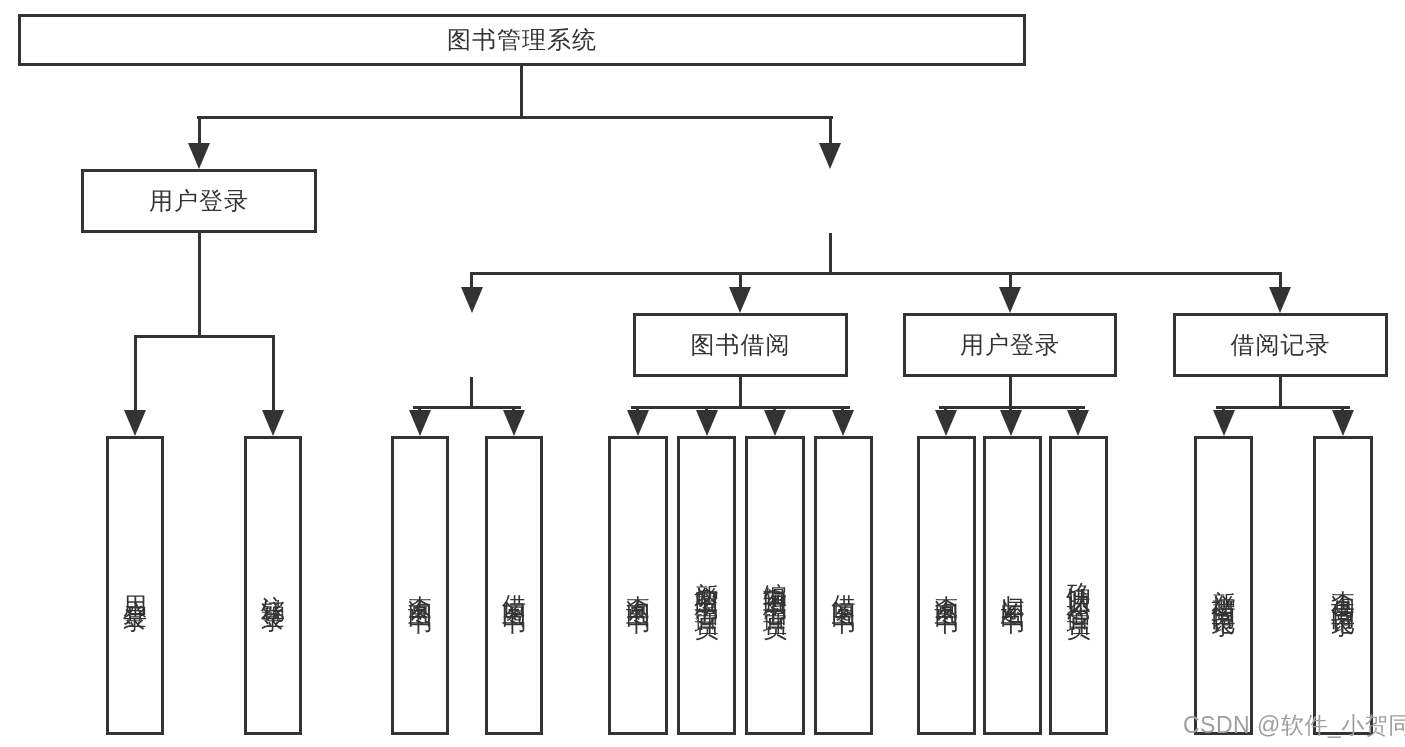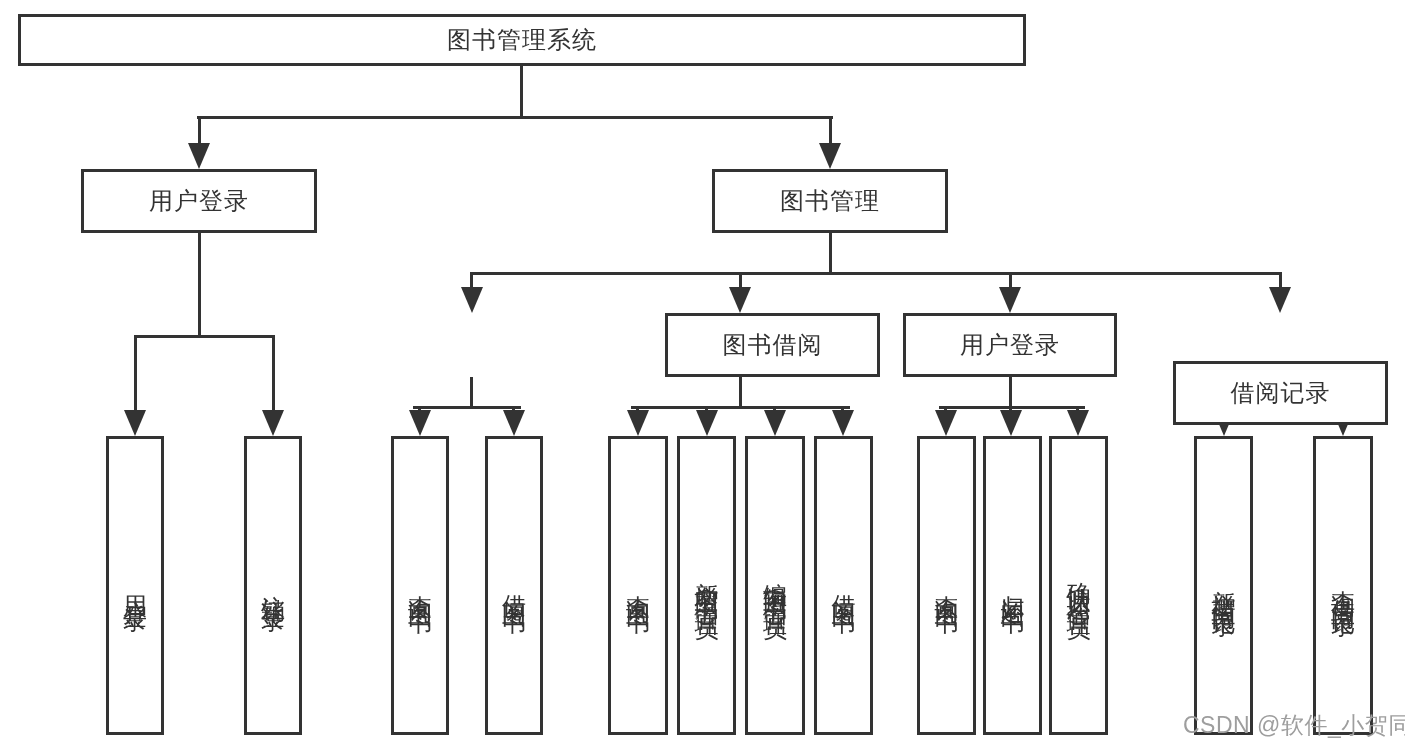--- a/index.html
+++ b/index.html
@@ -73,9 +73,6 @@
 
   <div class="node node--h" style="left:81px; top:169px; width:236px; height:64px;">
     <span>用户登录</span>
-  </div>
-  <div class="node node--h" style="left:712px; top:169px; width:236px; height:64px;">
-    <span>图书管理</span>
   </div>
 
   <div class="vline" style="left:198px; top:233px; height:105px;"></div>

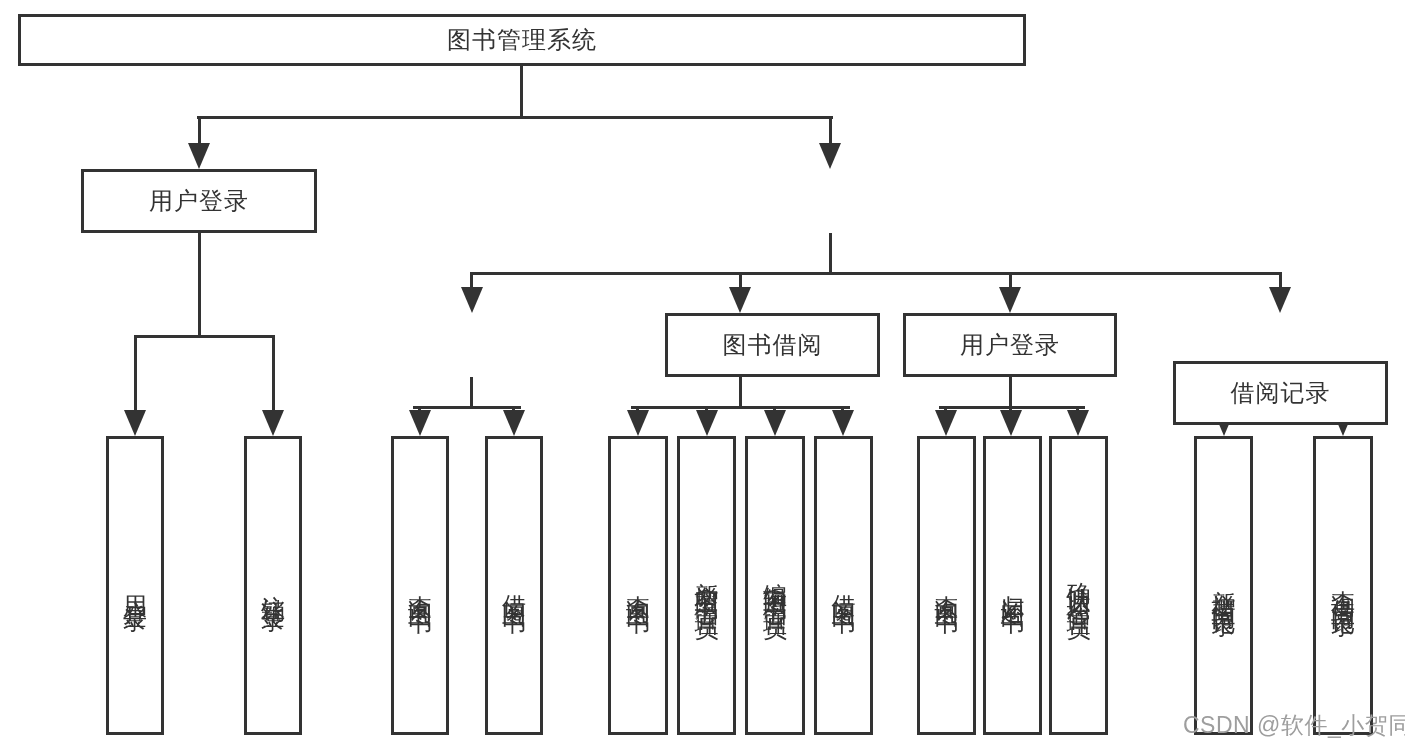--- a/index.html
+++ b/index.html
@@ -93,7 +93,7 @@
   <div class="vline" style="left:1279px; top:272px; height:18px;"></div>
   <div class="arrow" style="left:1269px; top:287px;"></div>
 
-  <div class="node node--h" style="left:633px; top:313px; width:215px; height:64px;margin-left:32px;">
+  <div class="node node--h" style="left:633px; top:313px; width:215px; height:64px;">
     <span>图书借阅</span>
   </div>
   <div class="node node--h" style="left:903px; top:313px; width:214px; height:64px;">

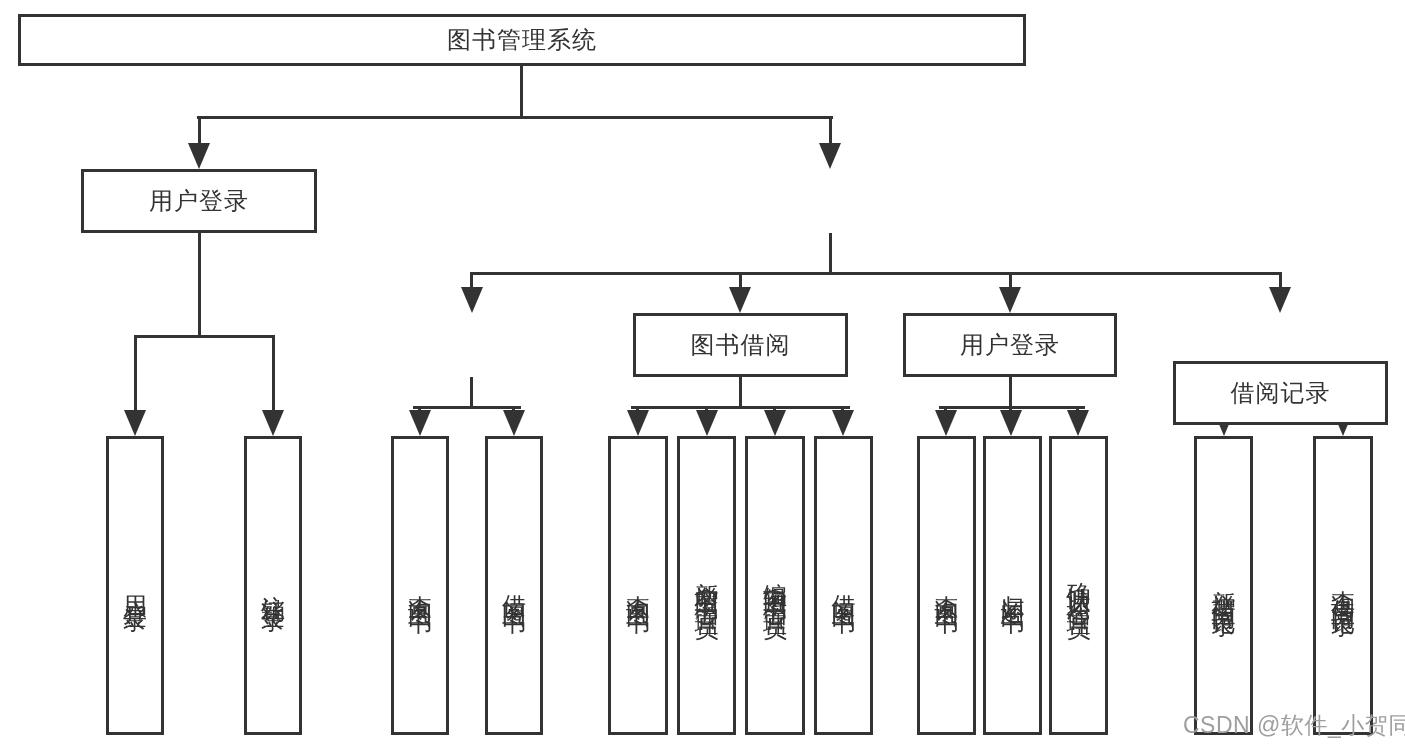--- a/index.html
+++ b/index.html
@@ -99,7 +99,7 @@
   <div class="node node--h" style="left:903px; top:313px; width:214px; height:64px;">
     <span>用户登录</span>
   </div>
-  <div class="node node--h" style="left:1173px; top:313px; width:215px; height:64px;margin-top:48px;">
+  <div class="node node--h" style="left:1173px; top:313px; width:215px; height:64px;">
     <span>借阅记录</span>
   </div>
 

